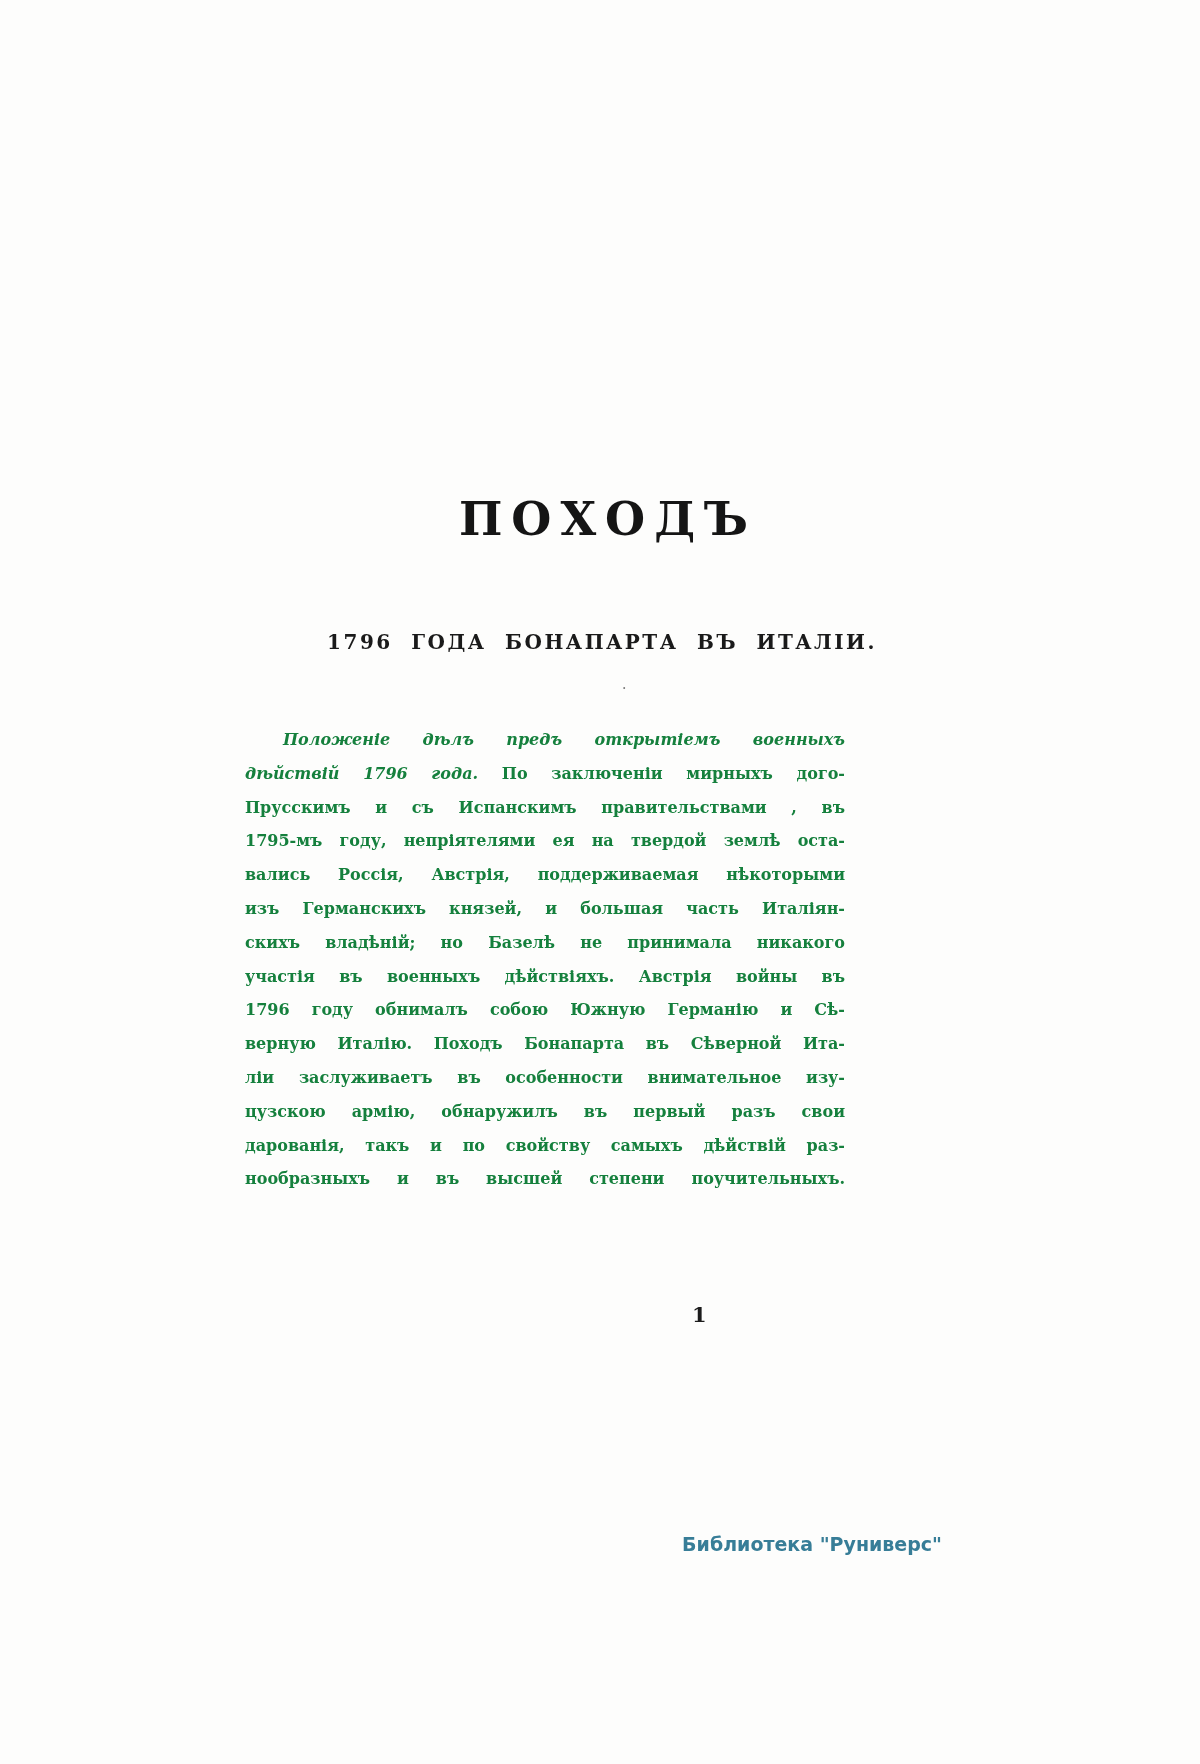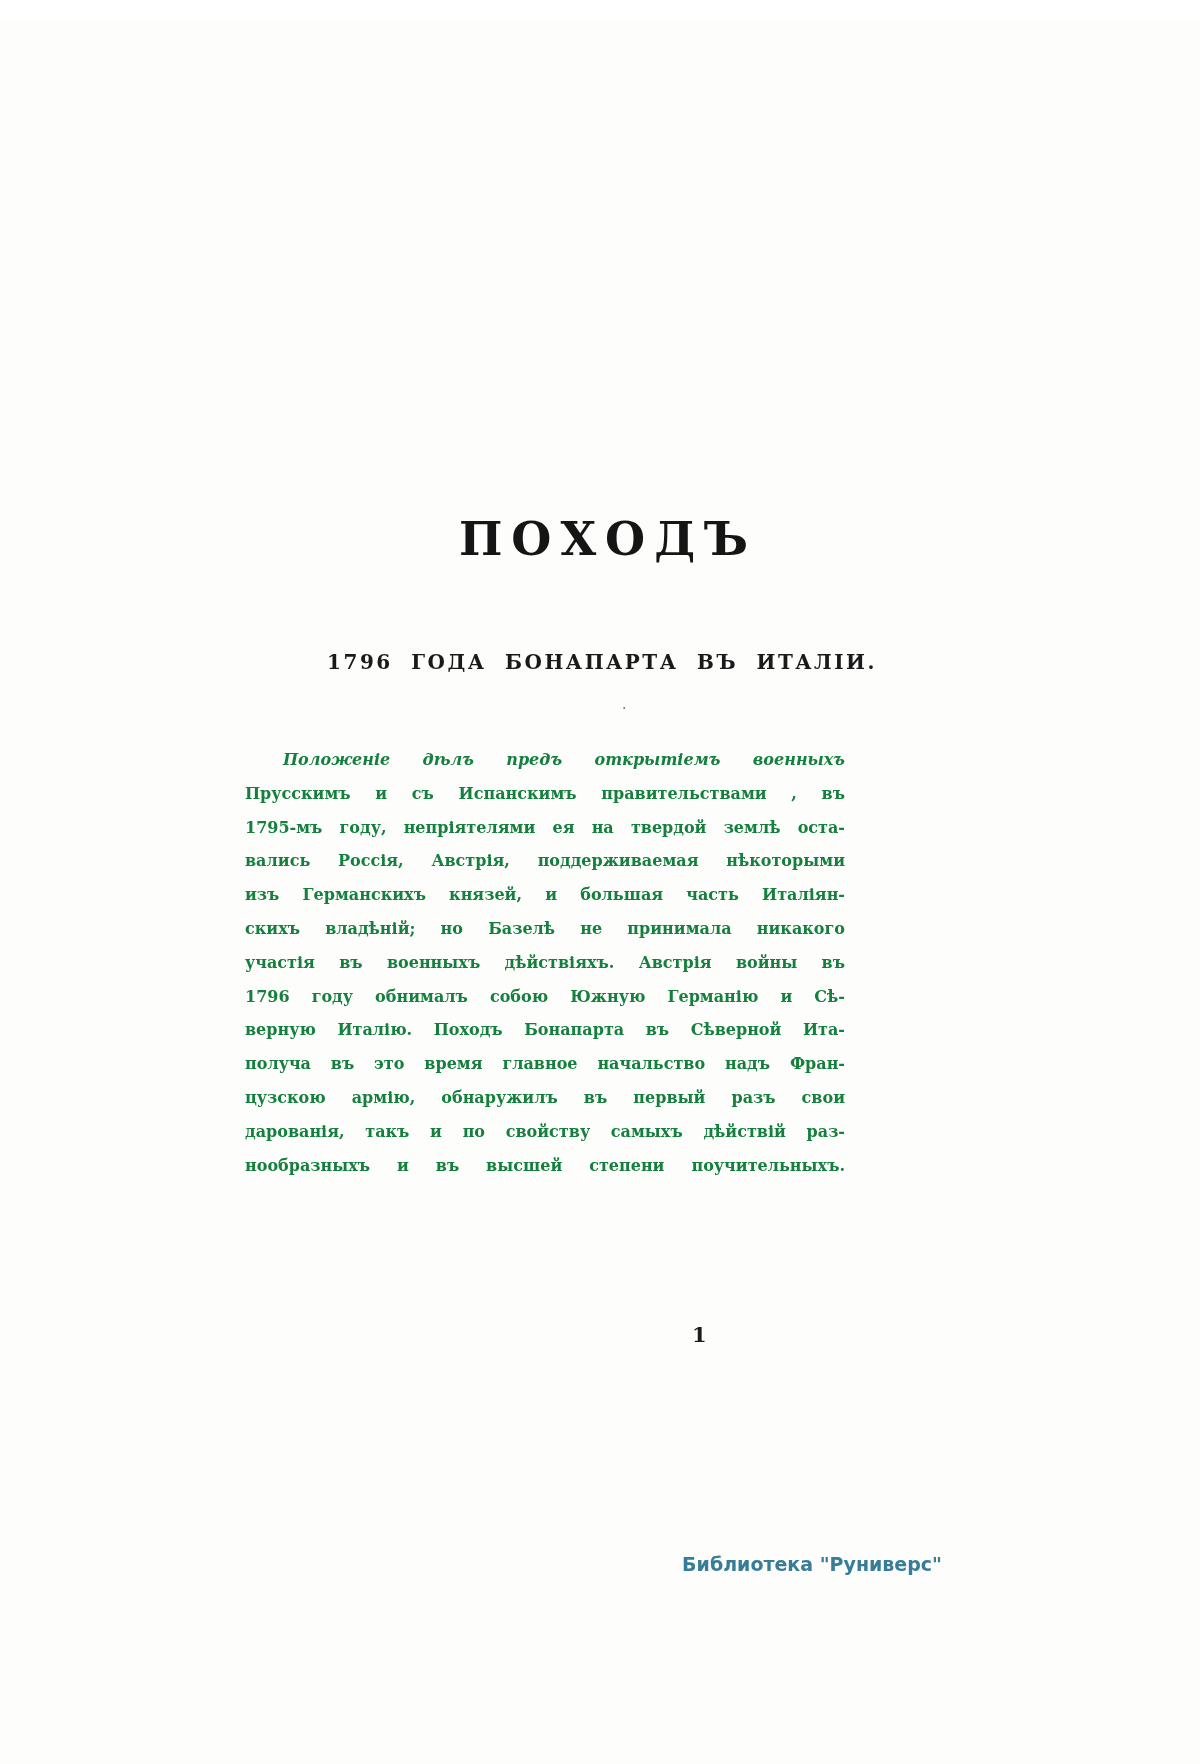--- a/index.html
+++ b/index.html
@@ -19,7 +19,6 @@
     position: absolute;
     inset: 0;
     background: #fdfdfc;
-    margin-top: 20px;
   }
   .title {
     position: absolute;

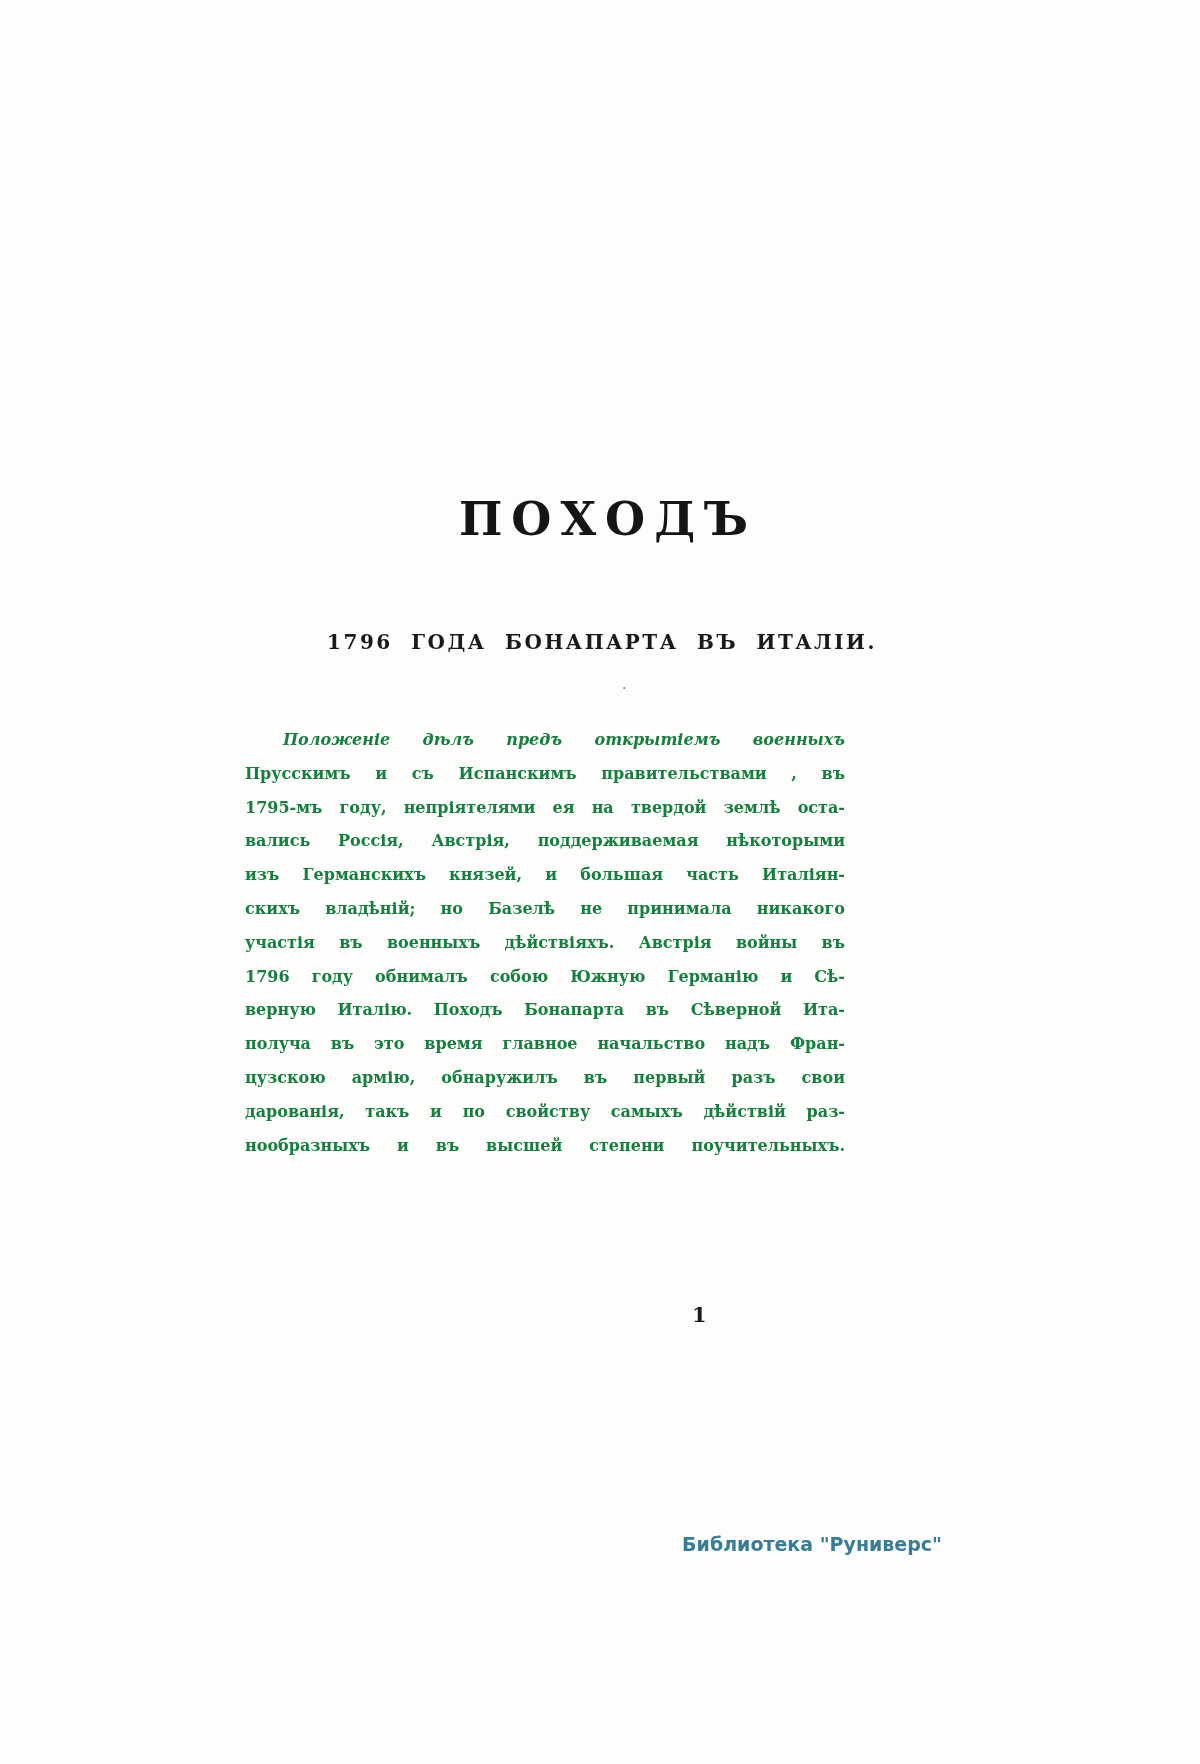--- a/index.html
+++ b/index.html
@@ -105,6 +105,7 @@
 
   <div class="body-block">
     <div class="line indent"><span class="lead">Положеніе дѣлъ предъ открытіемъ военныхъ</span><span class="reg"></span></div>
+    <div class="line"><span class="lead">дѣйствій 1796 года.</span><span class="reg"> По заключеніи мирныхъ дого-</span></div>
     <div class="line"><span class="lead"></span><span class="reg">Прусскимъ и съ Испанскимъ правительствами , въ</span></div>
     <div class="line"><span class="lead"></span><span class="reg">1795-мъ году, непріятелями ея на твердой землѣ оста-</span></div>
     <div class="line"><span class="lead"></span><span class="reg">вались Россія, Австрія, поддерживаемая нѣкоторыми</span></div>

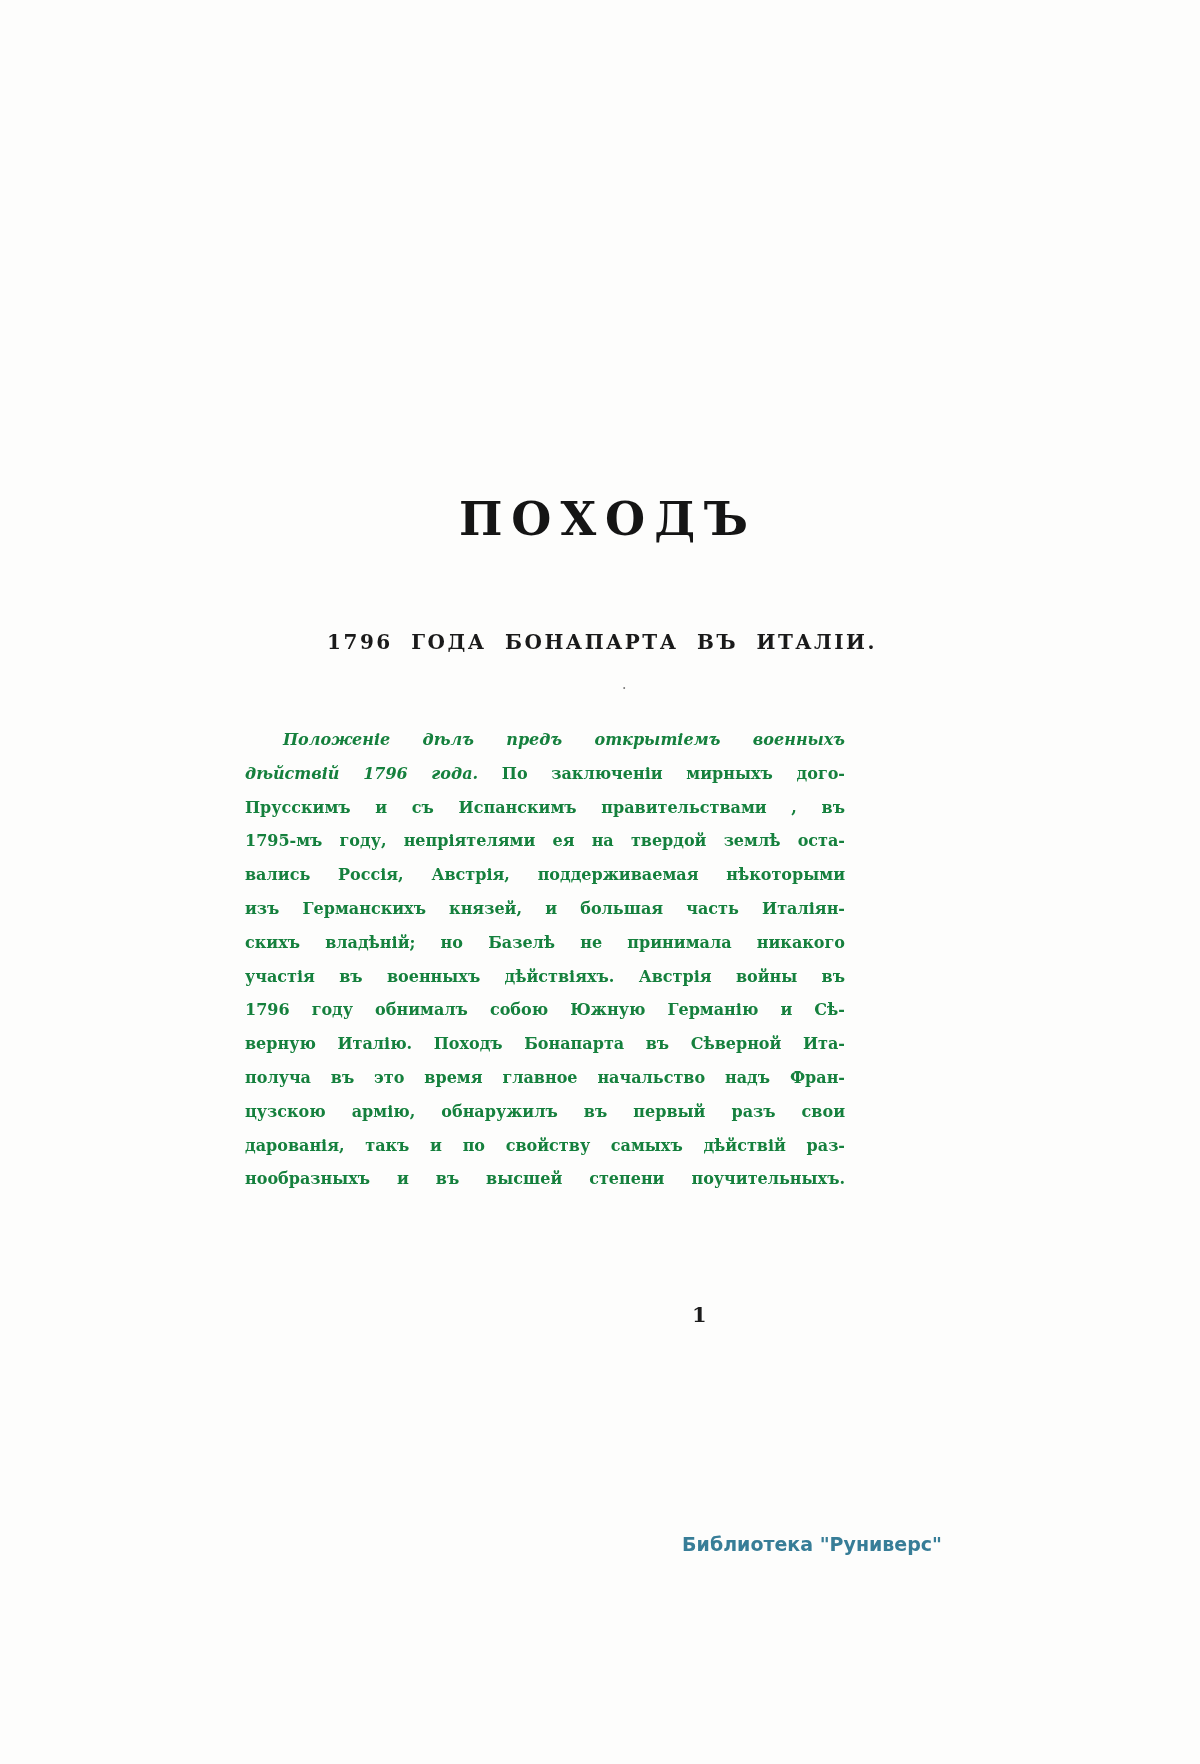--- a/index.html
+++ b/index.html
@@ -114,6 +114,7 @@
     <div class="line"><span class="lead"></span><span class="reg">участія въ военныхъ дѣйствіяхъ. Австрія войны въ</span></div>
     <div class="line"><span class="lead"></span><span class="reg">1796 году обнималъ собою Южную Германію и Сѣ-</span></div>
     <div class="line"><span class="lead"></span><span class="reg">верную Италію. Походъ Бонапарта въ Сѣверной Ита-</span></div>
+    <div class="line"><span class="lead"></span><span class="reg">ліи заслуживаетъ въ особенности внимательное изу-</span></div>
     <div class="line"><span class="lead"></span><span class="reg">получа въ это время главное начальство надъ Фран-</span></div>
     <div class="line"><span class="lead"></span><span class="reg">цузскою армію, обнаружилъ въ первый разъ свои</span></div>
     <div class="line"><span class="lead"></span><span class="reg">дарованія, такъ и по свойству самыхъ дѣйствій раз-</span></div>

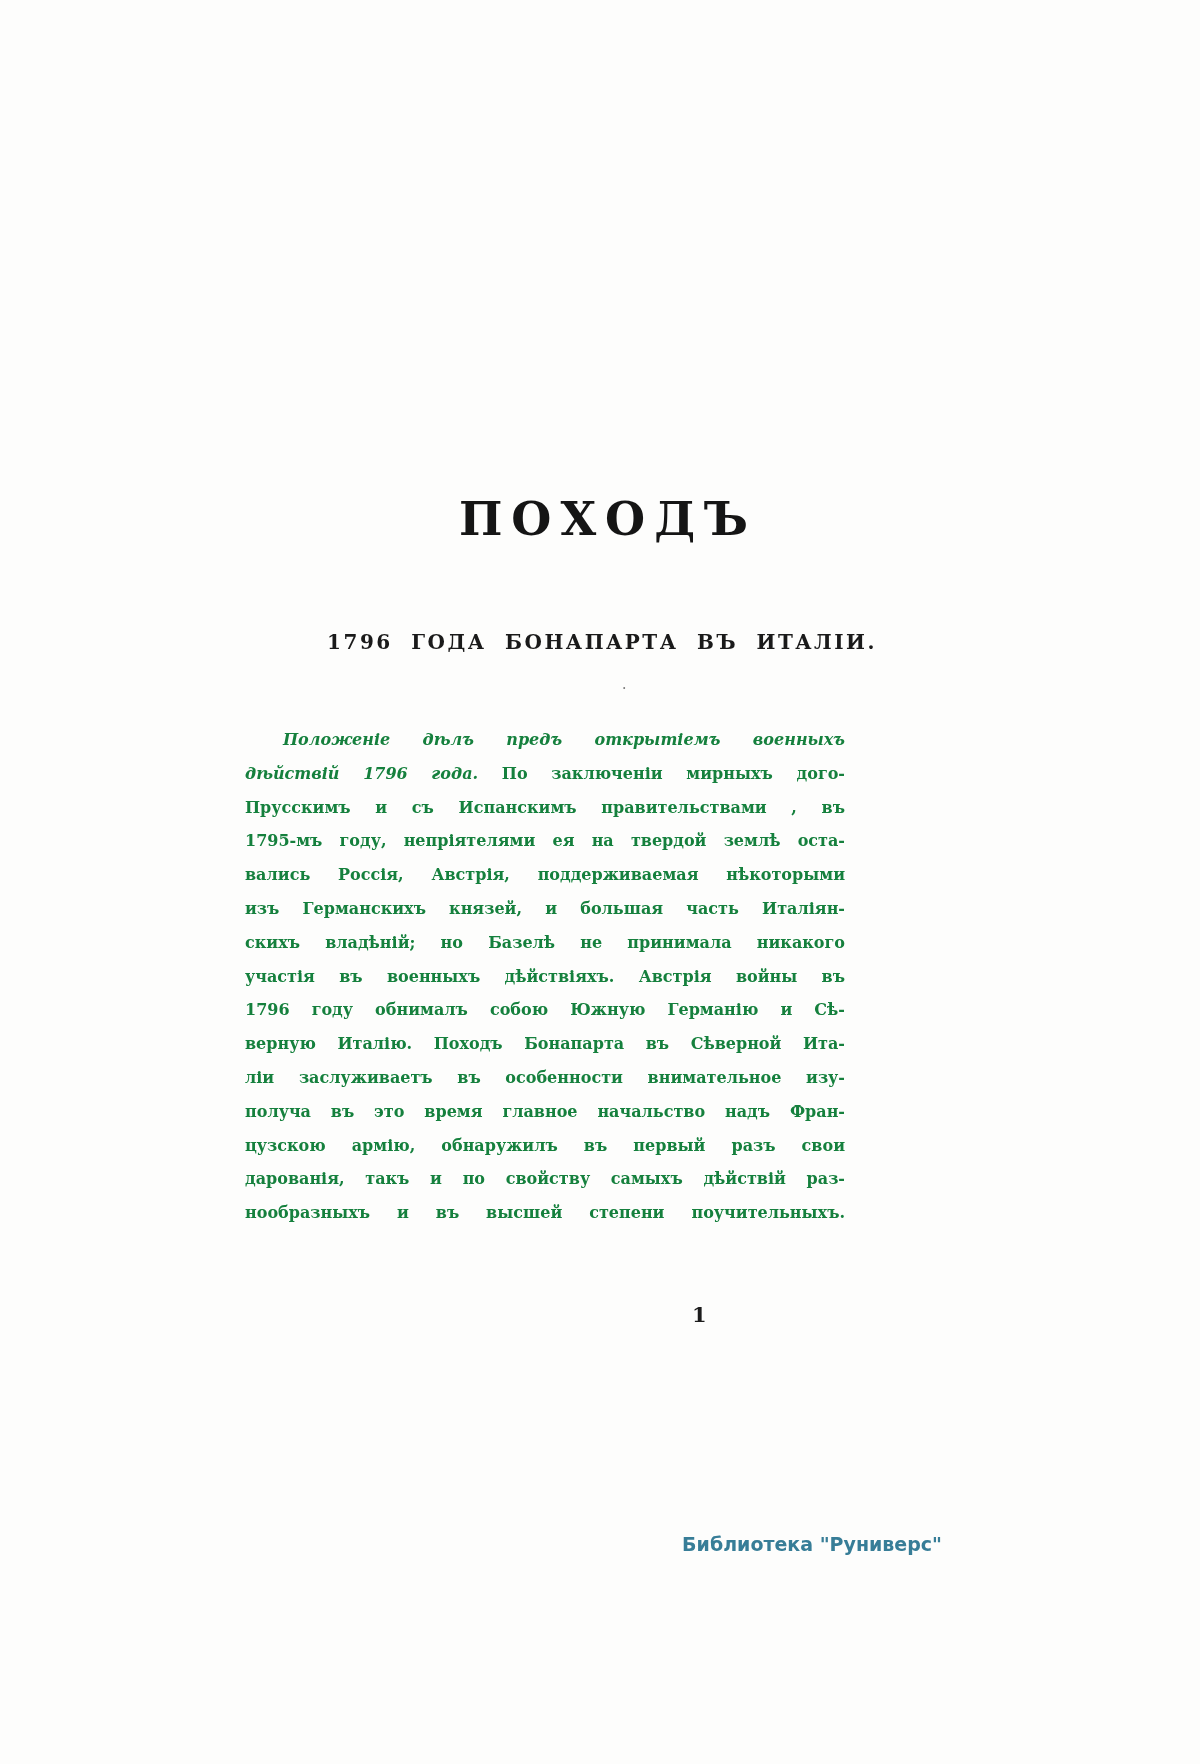--- a/index.html
+++ b/index.html
@@ -115,7 +115,6 @@
     <div class="line"><span class="lead"></span><span class="reg">1796 году обнималъ собою Южную Германію и Сѣ-</span></div>
     <div class="line"><span class="lead"></span><span class="reg">верную Италію. Походъ Бонапарта въ Сѣверной Ита-</span></div>
     <div class="line"><span class="lead"></span><span class="reg">ліи заслуживаетъ въ особенности внимательное изу-</span></div>
-    <div class="line"><span class="lead"></span><span class="reg">получа въ это время главное начальство надъ Фран-</span></div>
     <div class="line"><span class="lead"></span><span class="reg">цузскою армію, обнаружилъ въ первый разъ свои</span></div>
     <div class="line"><span class="lead"></span><span class="reg">дарованія, такъ и по свойству самыхъ дѣйствій раз-</span></div>
     <div class="line"><span class="lead"></span><span class="reg">нообразныхъ и въ высшей степени поучительныхъ.</span></div>

